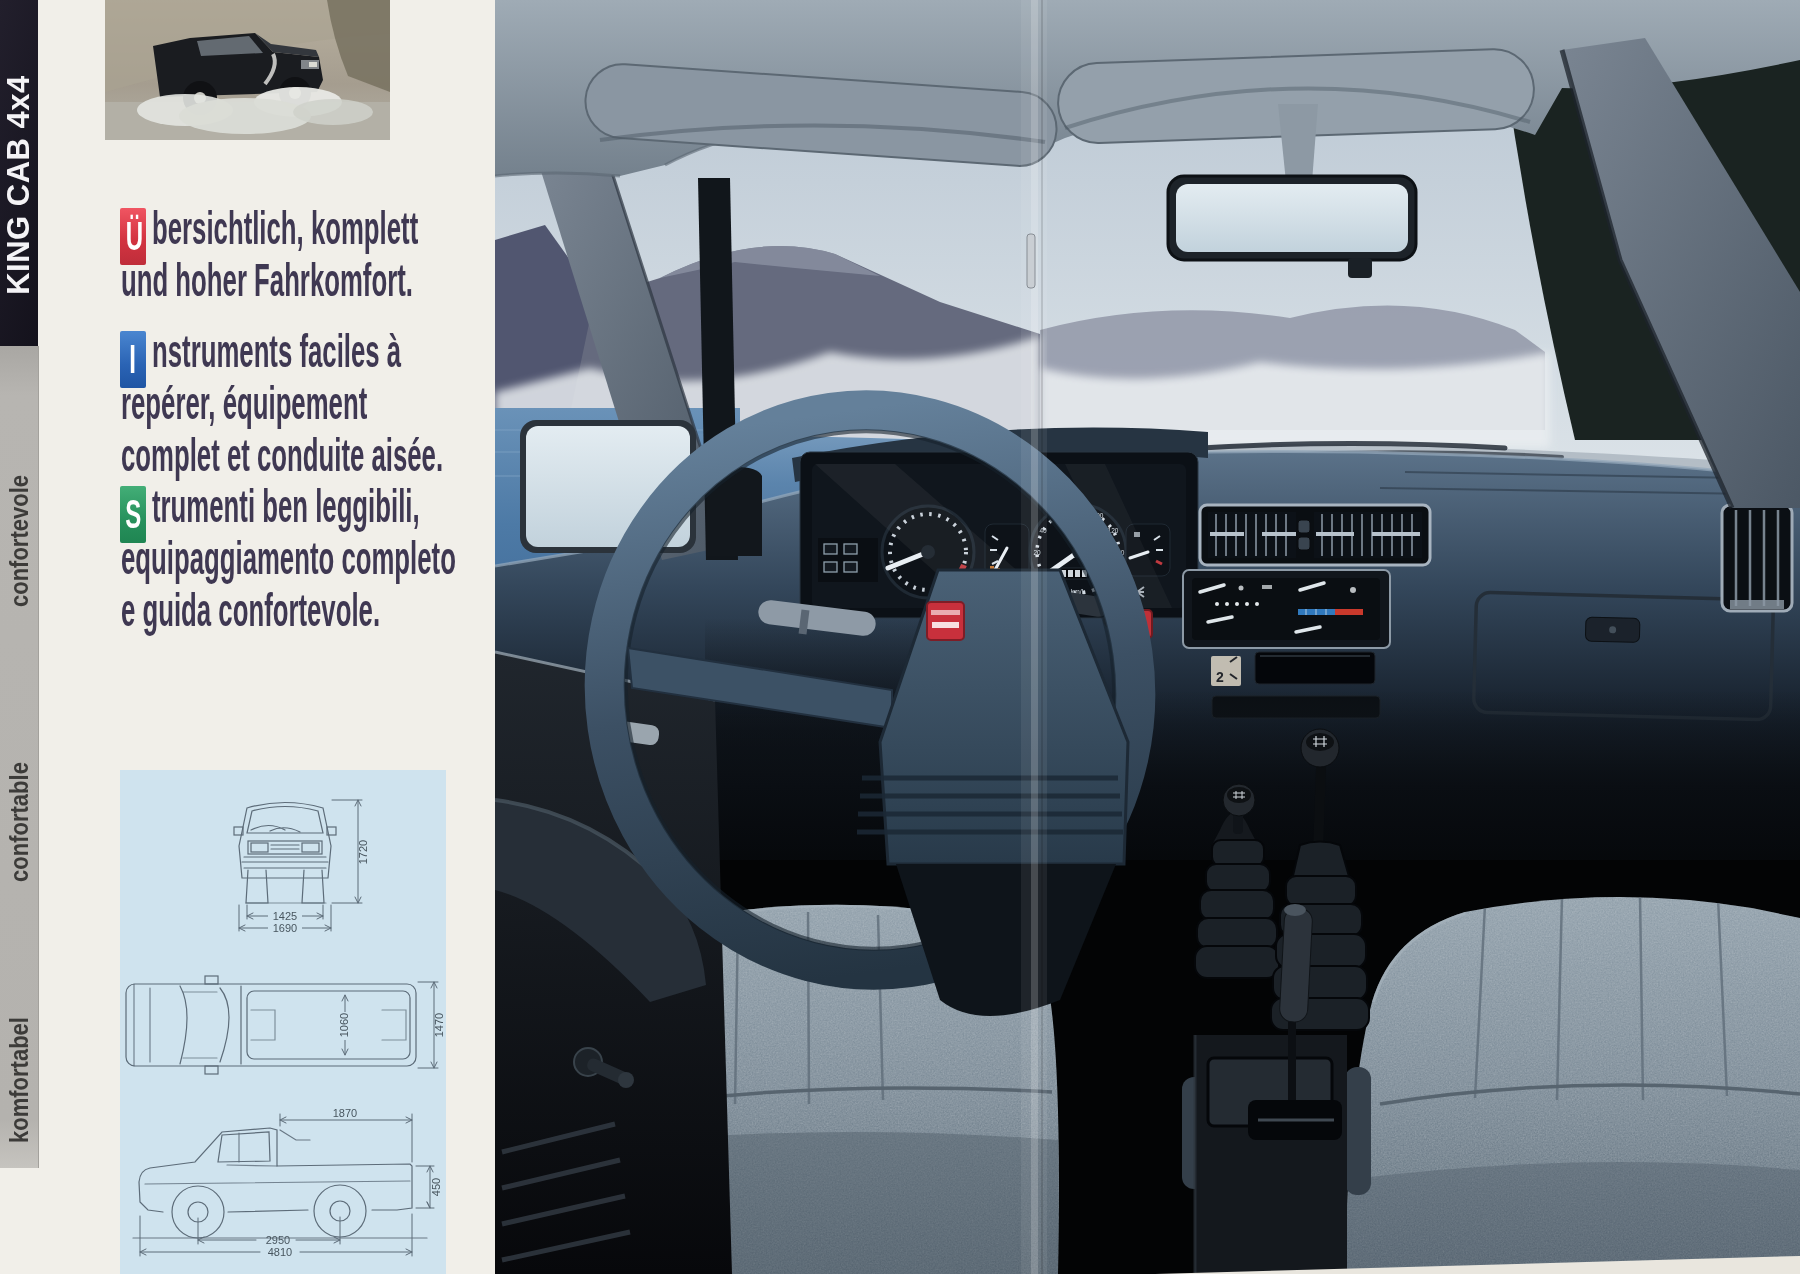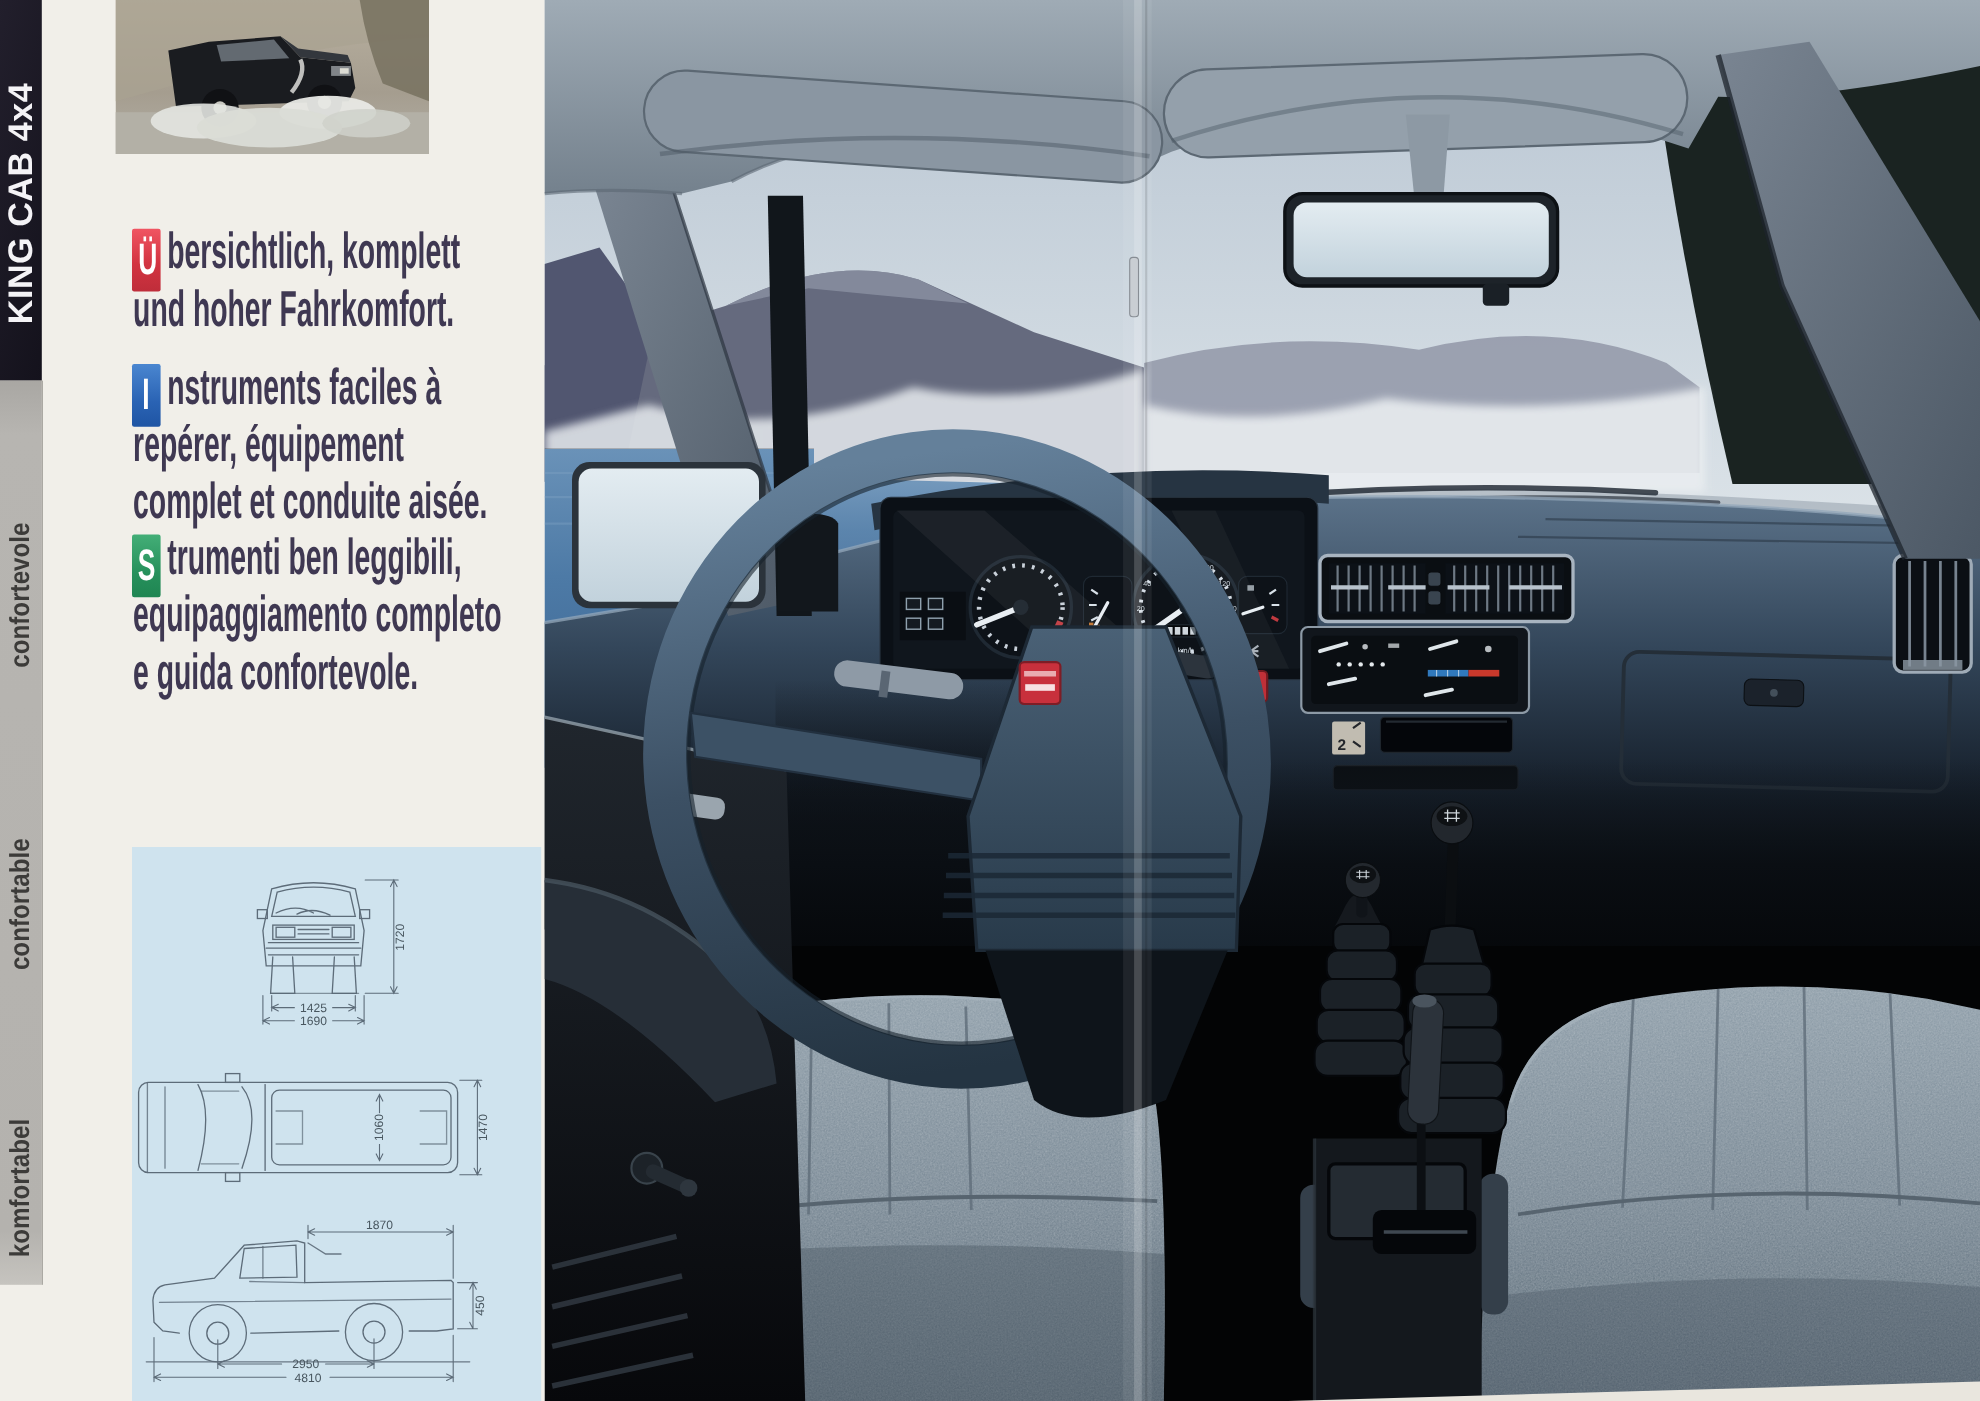--- a/index.html
+++ b/index.html
@@ -29,7 +29,7 @@
   .dc-blue{background:linear-gradient(180deg,#4a86d0,#2a63b4 60%,#1f55a4);}
   .dc-green{background:linear-gradient(180deg,#43ae77,#27915c 60%,#1f8552);}
   
-  .drawbox{position:absolute;left:120px;top:770px;width:372px;height:504px;background:#cfe3ee;}
+  .drawbox{position:absolute;left:120px;top:770px;width:326px;height:504px;background:#cfe3ee;}
   .drawbox svg{display:block;}
   
   .thumb{position:absolute;left:105px;top:0;width:285px;height:140px;}

